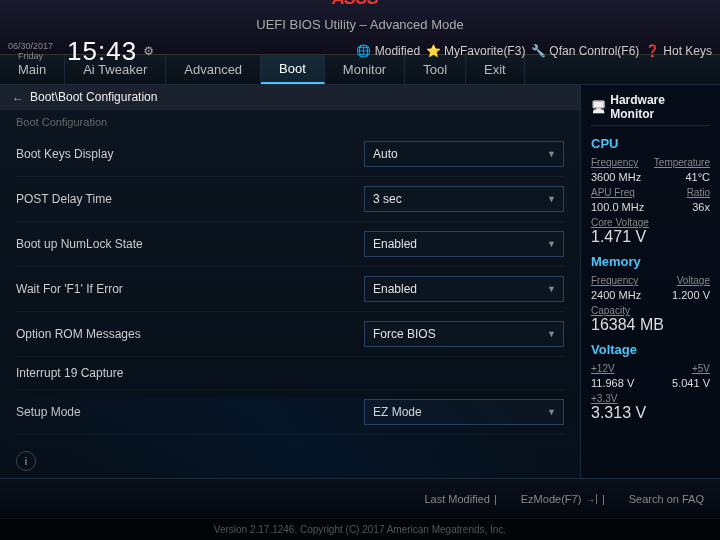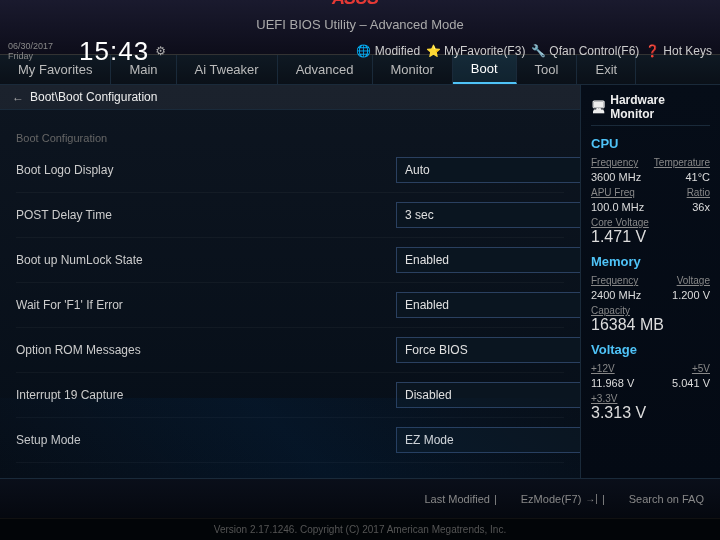--- a/index.html
+++ b/index.html
@@ -258,7 +258,7 @@
       <span style="color:#aaa; font-size:13px;">UEFI BIOS Utility – Advanced Mode</span>
     </div>
     <div style="display:flex; align-items:center; gap:6px;">
-      <div style="display:flex; flex-direction:column; margin-right:20px;">
+      <div style="display:flex; flex-direction:column; margin-right:8px;align-items:center;">
         <span style="color:#888; font-size:9px;">06/30/2017</span>
         <span style="color:#888; font-size:9px;">Friday</span>
       </div>

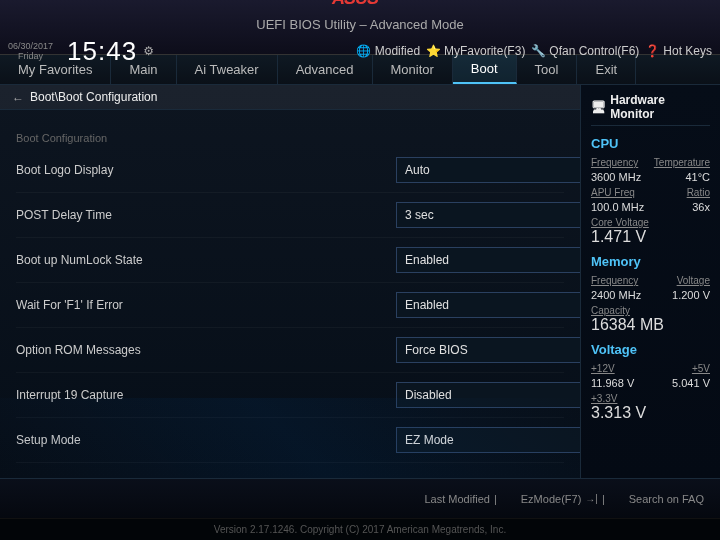--- a/index.html
+++ b/index.html
@@ -286,7 +286,6 @@
 </div>
 
 <div id="nav-bar">
-  <div class="nav-item">My Favorites</div>
   <div class="nav-item">Main</div>
   <div class="nav-item">Ai Tweaker</div>
   <div class="nav-item">Advanced</div>

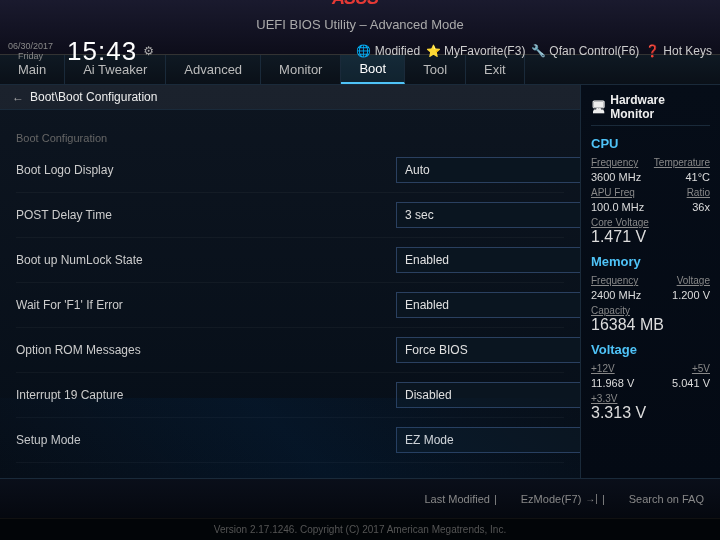--- a/index.html
+++ b/index.html
@@ -289,8 +289,8 @@
   <div class="nav-item">Main</div>
   <div class="nav-item">Ai Tweaker</div>
   <div class="nav-item">Advanced</div>
+  <div class="nav-item active">Boot</div>
   <div class="nav-item">Monitor</div>
-  <div class="nav-item active">Boot</div>
   <div class="nav-item">Tool</div>
   <div class="nav-item">Exit</div>
 </div>

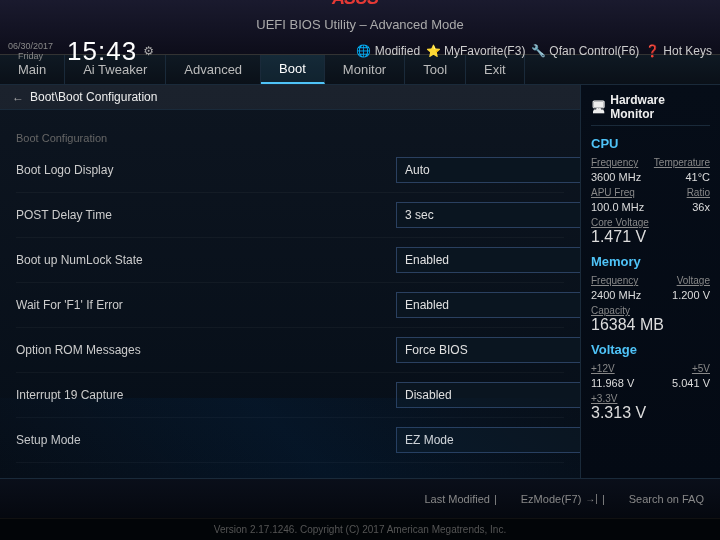--- a/index.html
+++ b/index.html
@@ -90,7 +90,7 @@
     #section-label {
       color: #666;
       font-size: 11px;
-      padding: 22px 16px 4px;
+      padding: 6px 16px 4px;
     }
 
     

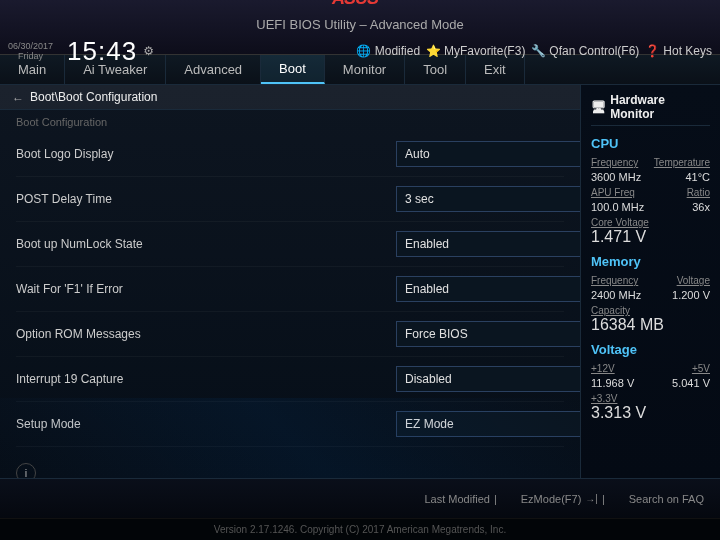--- a/index.html
+++ b/index.html
@@ -309,7 +309,7 @@
     <div class="settings-area">
 
       <div class="setting-row">
-        <span class="setting-label">Boot Logo Display</span>
+        <span class="setting-label">Boot Keys Display</span>
         <div class="setting-control">
           <div class="dropdown-wrapper">
             <select>

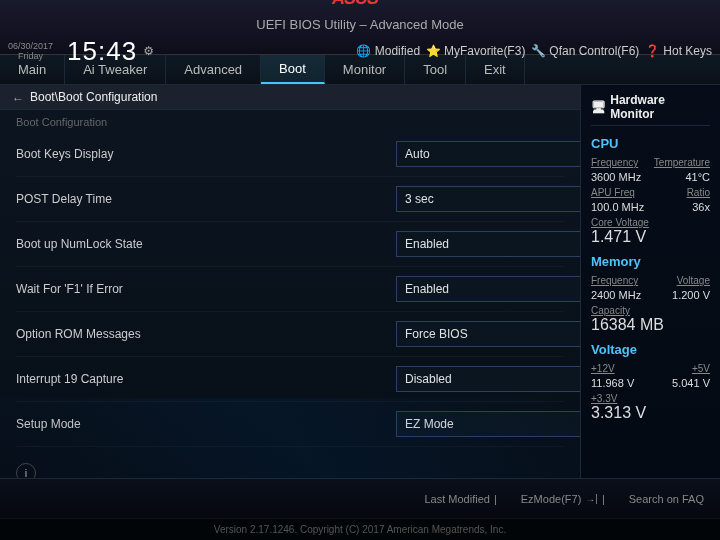--- a/index.html
+++ b/index.html
@@ -114,7 +114,6 @@
     .dropdown-wrapper {
       position: relative;
       width: 100%;
-      margin-left: 32px;
     }
     .dropdown-wrapper select {
       width: 100%;

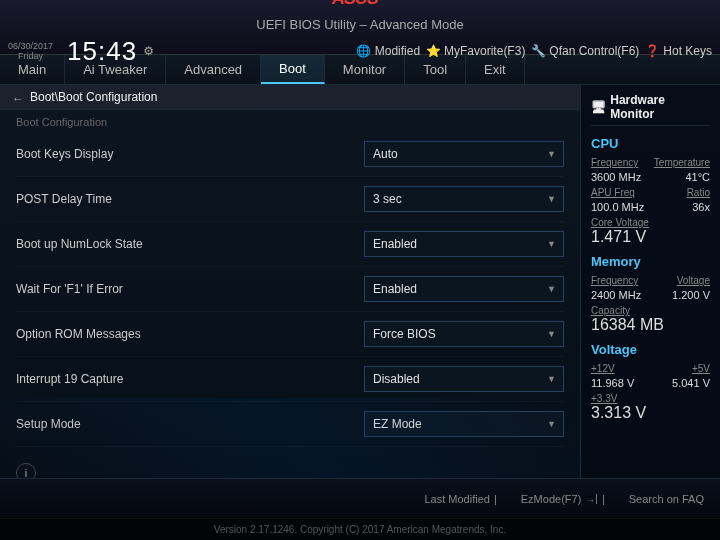--- a/index.html
+++ b/index.html
@@ -374,14 +374,6 @@
 
       <div class="setting-row">
         <span class="setting-label">Interrupt 19 Capture</span>
-        <div class="setting-control">
-          <div class="dropdown-wrapper">
-            <select>
-              <option selected="">Disabled</option>
-              <option>Enabled</option>
-            </select>
-          </div>
-        </div>
       </div>
 
       <div class="setting-row">

